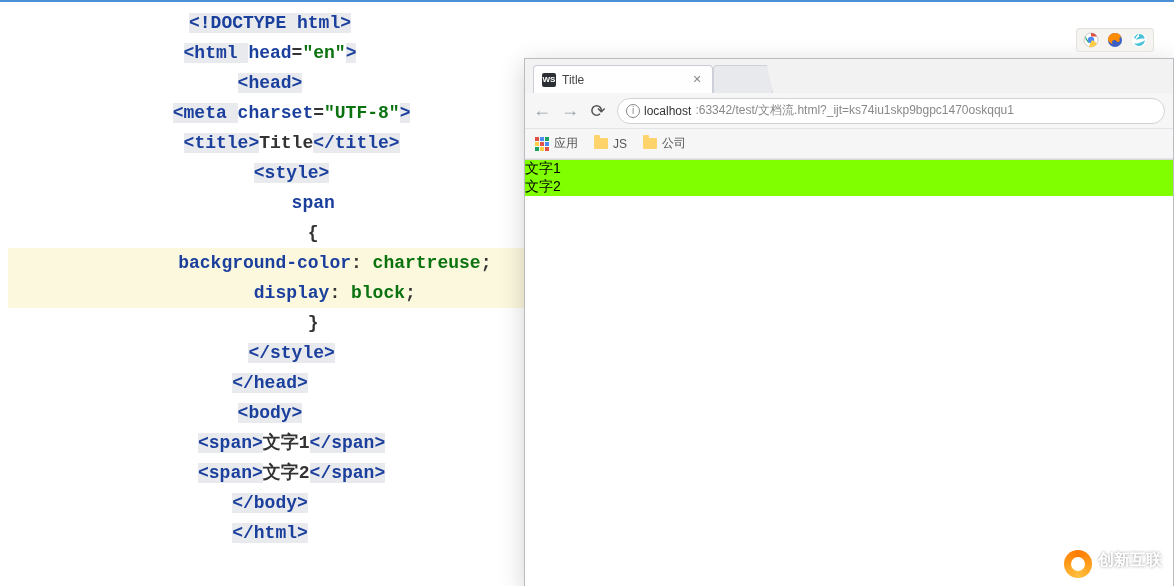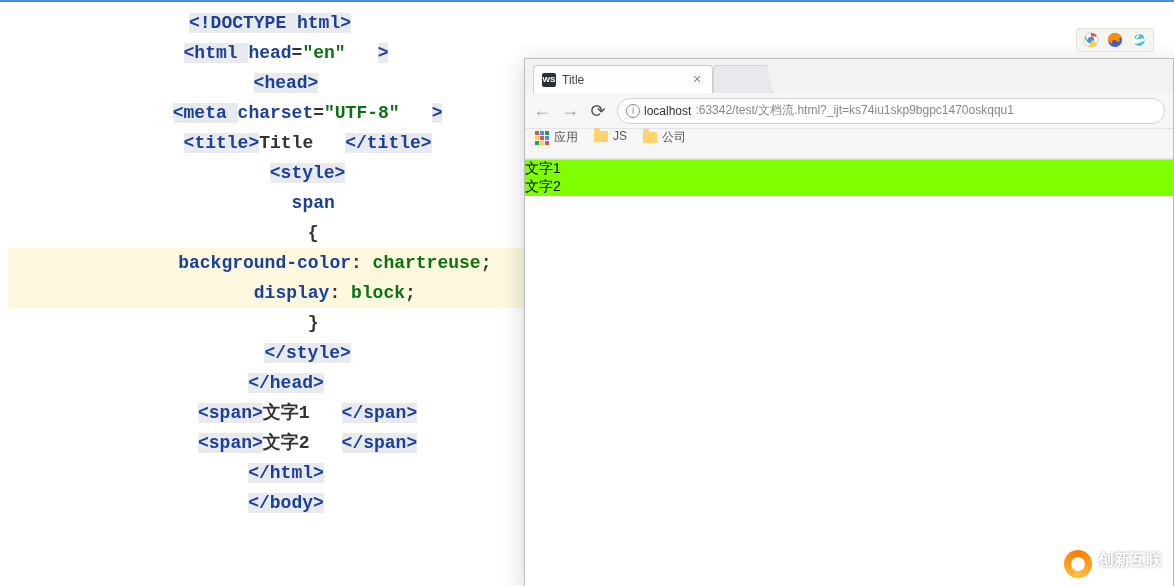--- a/index.html
+++ b/index.html
@@ -49,7 +49,7 @@
     padding-left: 2px;
   }
   .line.hl { background: #fcf8de; }
-  .tag    { color: #1b3f9c; margin-left: 32px; }
+  .tag    { color: #1b3f9c; }
   .attr   { color: #1b3f9c; }
   .val    { color: #0a7310; font-weight: 700; }
   .prop   { color: #1b3f9c; }

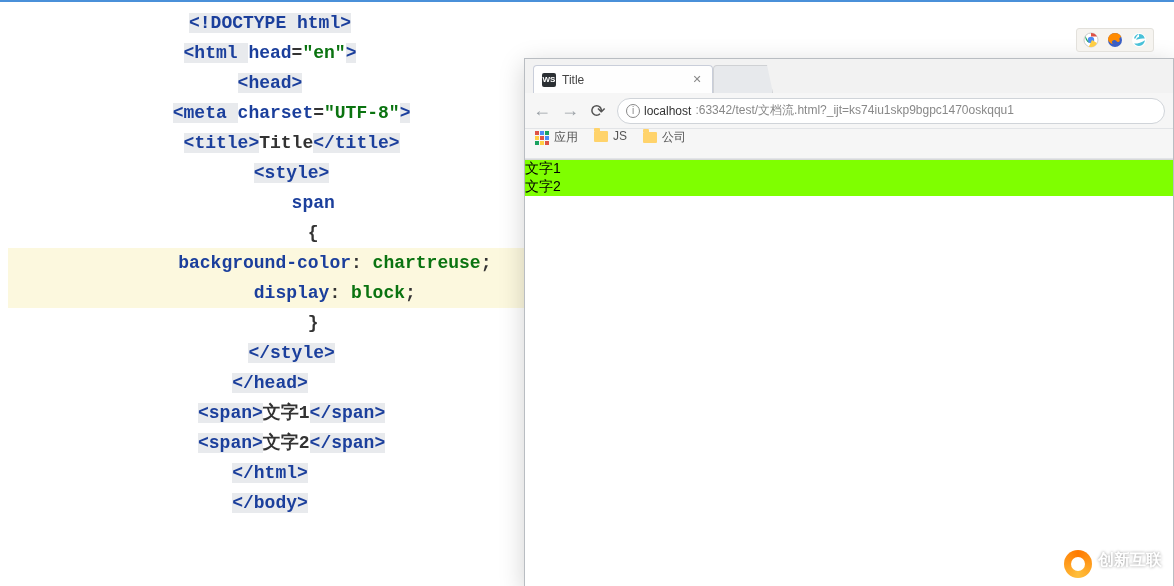--- a/index.html
+++ b/index.html
@@ -151,7 +151,7 @@
   .addr-box .dark { color: #333; }
   .bookmark-row {
     display: flex;
-    align-items: flex-start;
+    align-items: center;
     height: 30px;
     padding: 0 10px;
     gap: 16px;

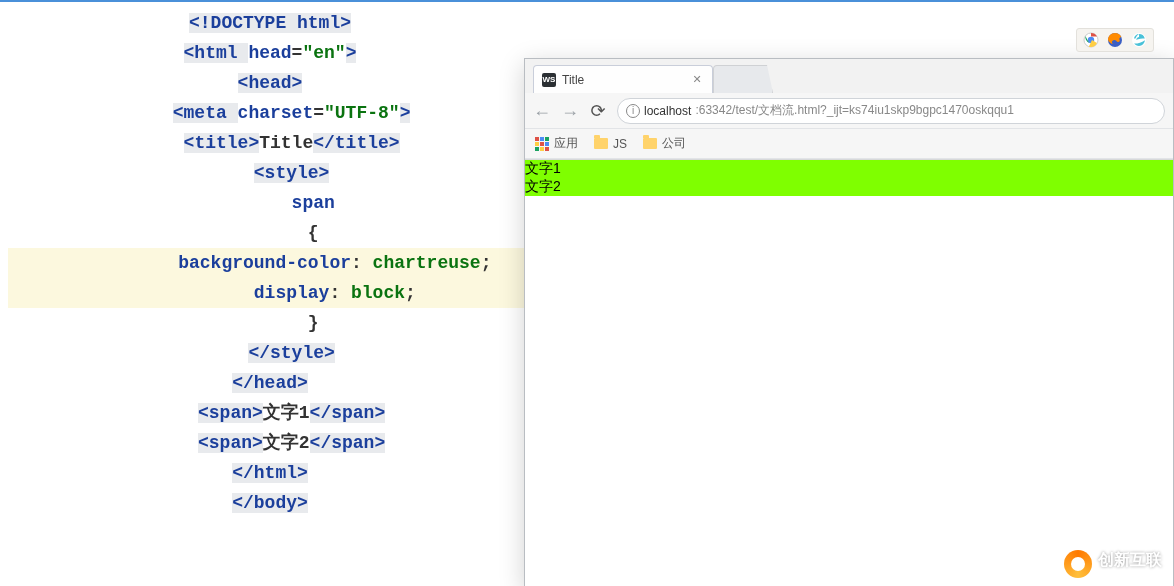--- a/index.html
+++ b/index.html
@@ -246,6 +246,7 @@
     <div class="line">        <span class="punc">}</span></div>
     <div class="line">    <span class="tag grayed">&lt;/style&gt;</span></div>
     <div class="line"><span class="tag grayed">&lt;/head&gt;</span></div>
+    <div class="line"><span class="tag grayed">&lt;body&gt;</span></div>
     <div class="line">    <span class="tag grayed">&lt;span&gt;</span><span class="txt">文字1</span><span class="tag grayed">&lt;/span&gt;</span></div>
     <div class="line">    <span class="tag grayed">&lt;span&gt;</span><span class="txt">文字2</span><span class="tag grayed">&lt;/span&gt;</span></div>
     <div class="line"><span class="tag grayed">&lt;/html&gt;</span></div>

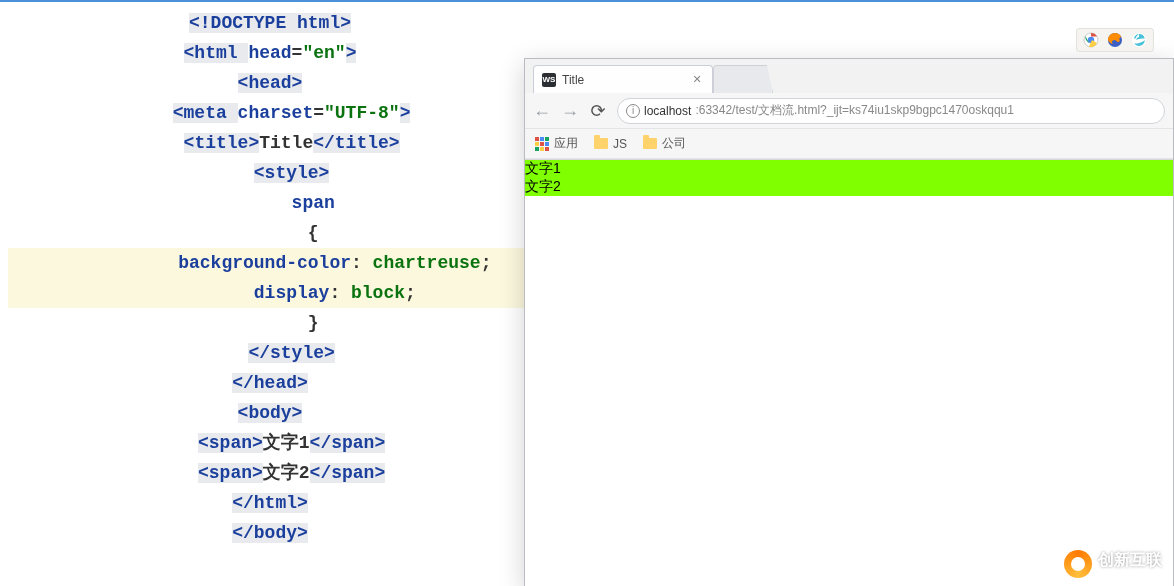--- a/index.html
+++ b/index.html
@@ -249,8 +249,8 @@
     <div class="line"><span class="tag grayed">&lt;body&gt;</span></div>
     <div class="line">    <span class="tag grayed">&lt;span&gt;</span><span class="txt">文字1</span><span class="tag grayed">&lt;/span&gt;</span></div>
     <div class="line">    <span class="tag grayed">&lt;span&gt;</span><span class="txt">文字2</span><span class="tag grayed">&lt;/span&gt;</span></div>
+    <div class="line"><span class="tag grayed">&lt;/body&gt;</span></div>
     <div class="line"><span class="tag grayed">&lt;/html&gt;</span></div>
-    <div class="line"><span class="tag grayed">&lt;/body&gt;</span></div>
   </div>
 </div>
 

